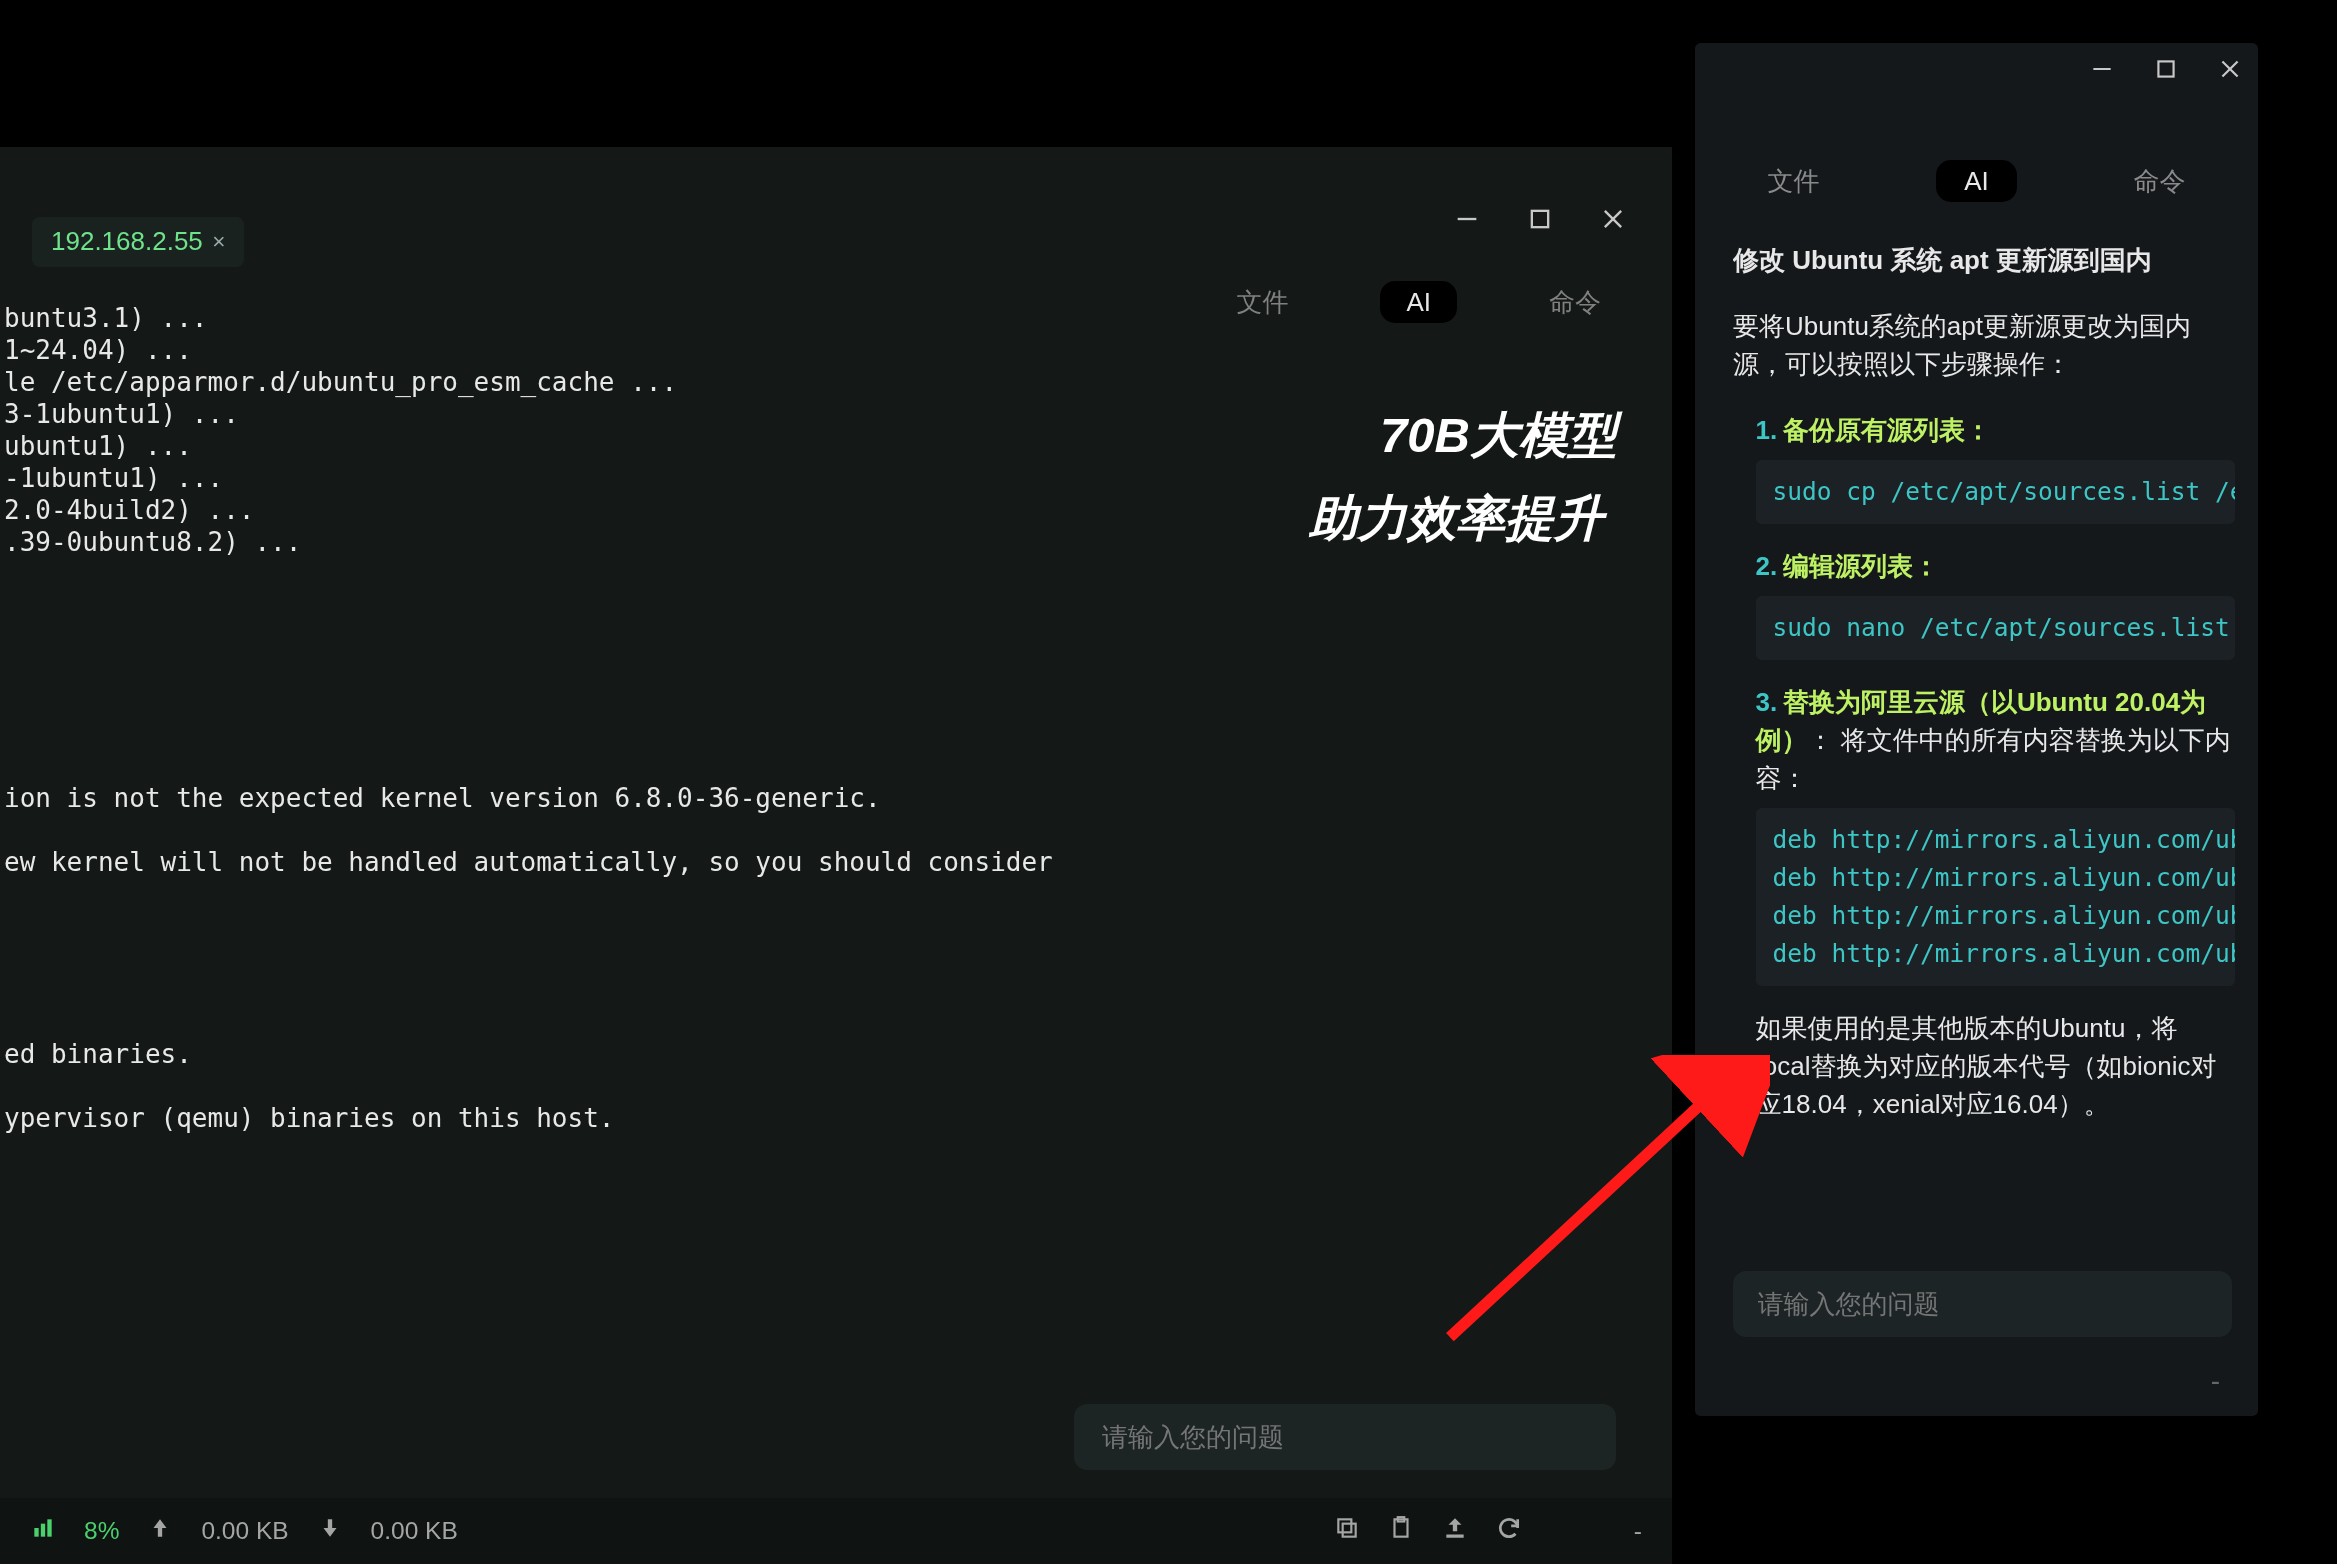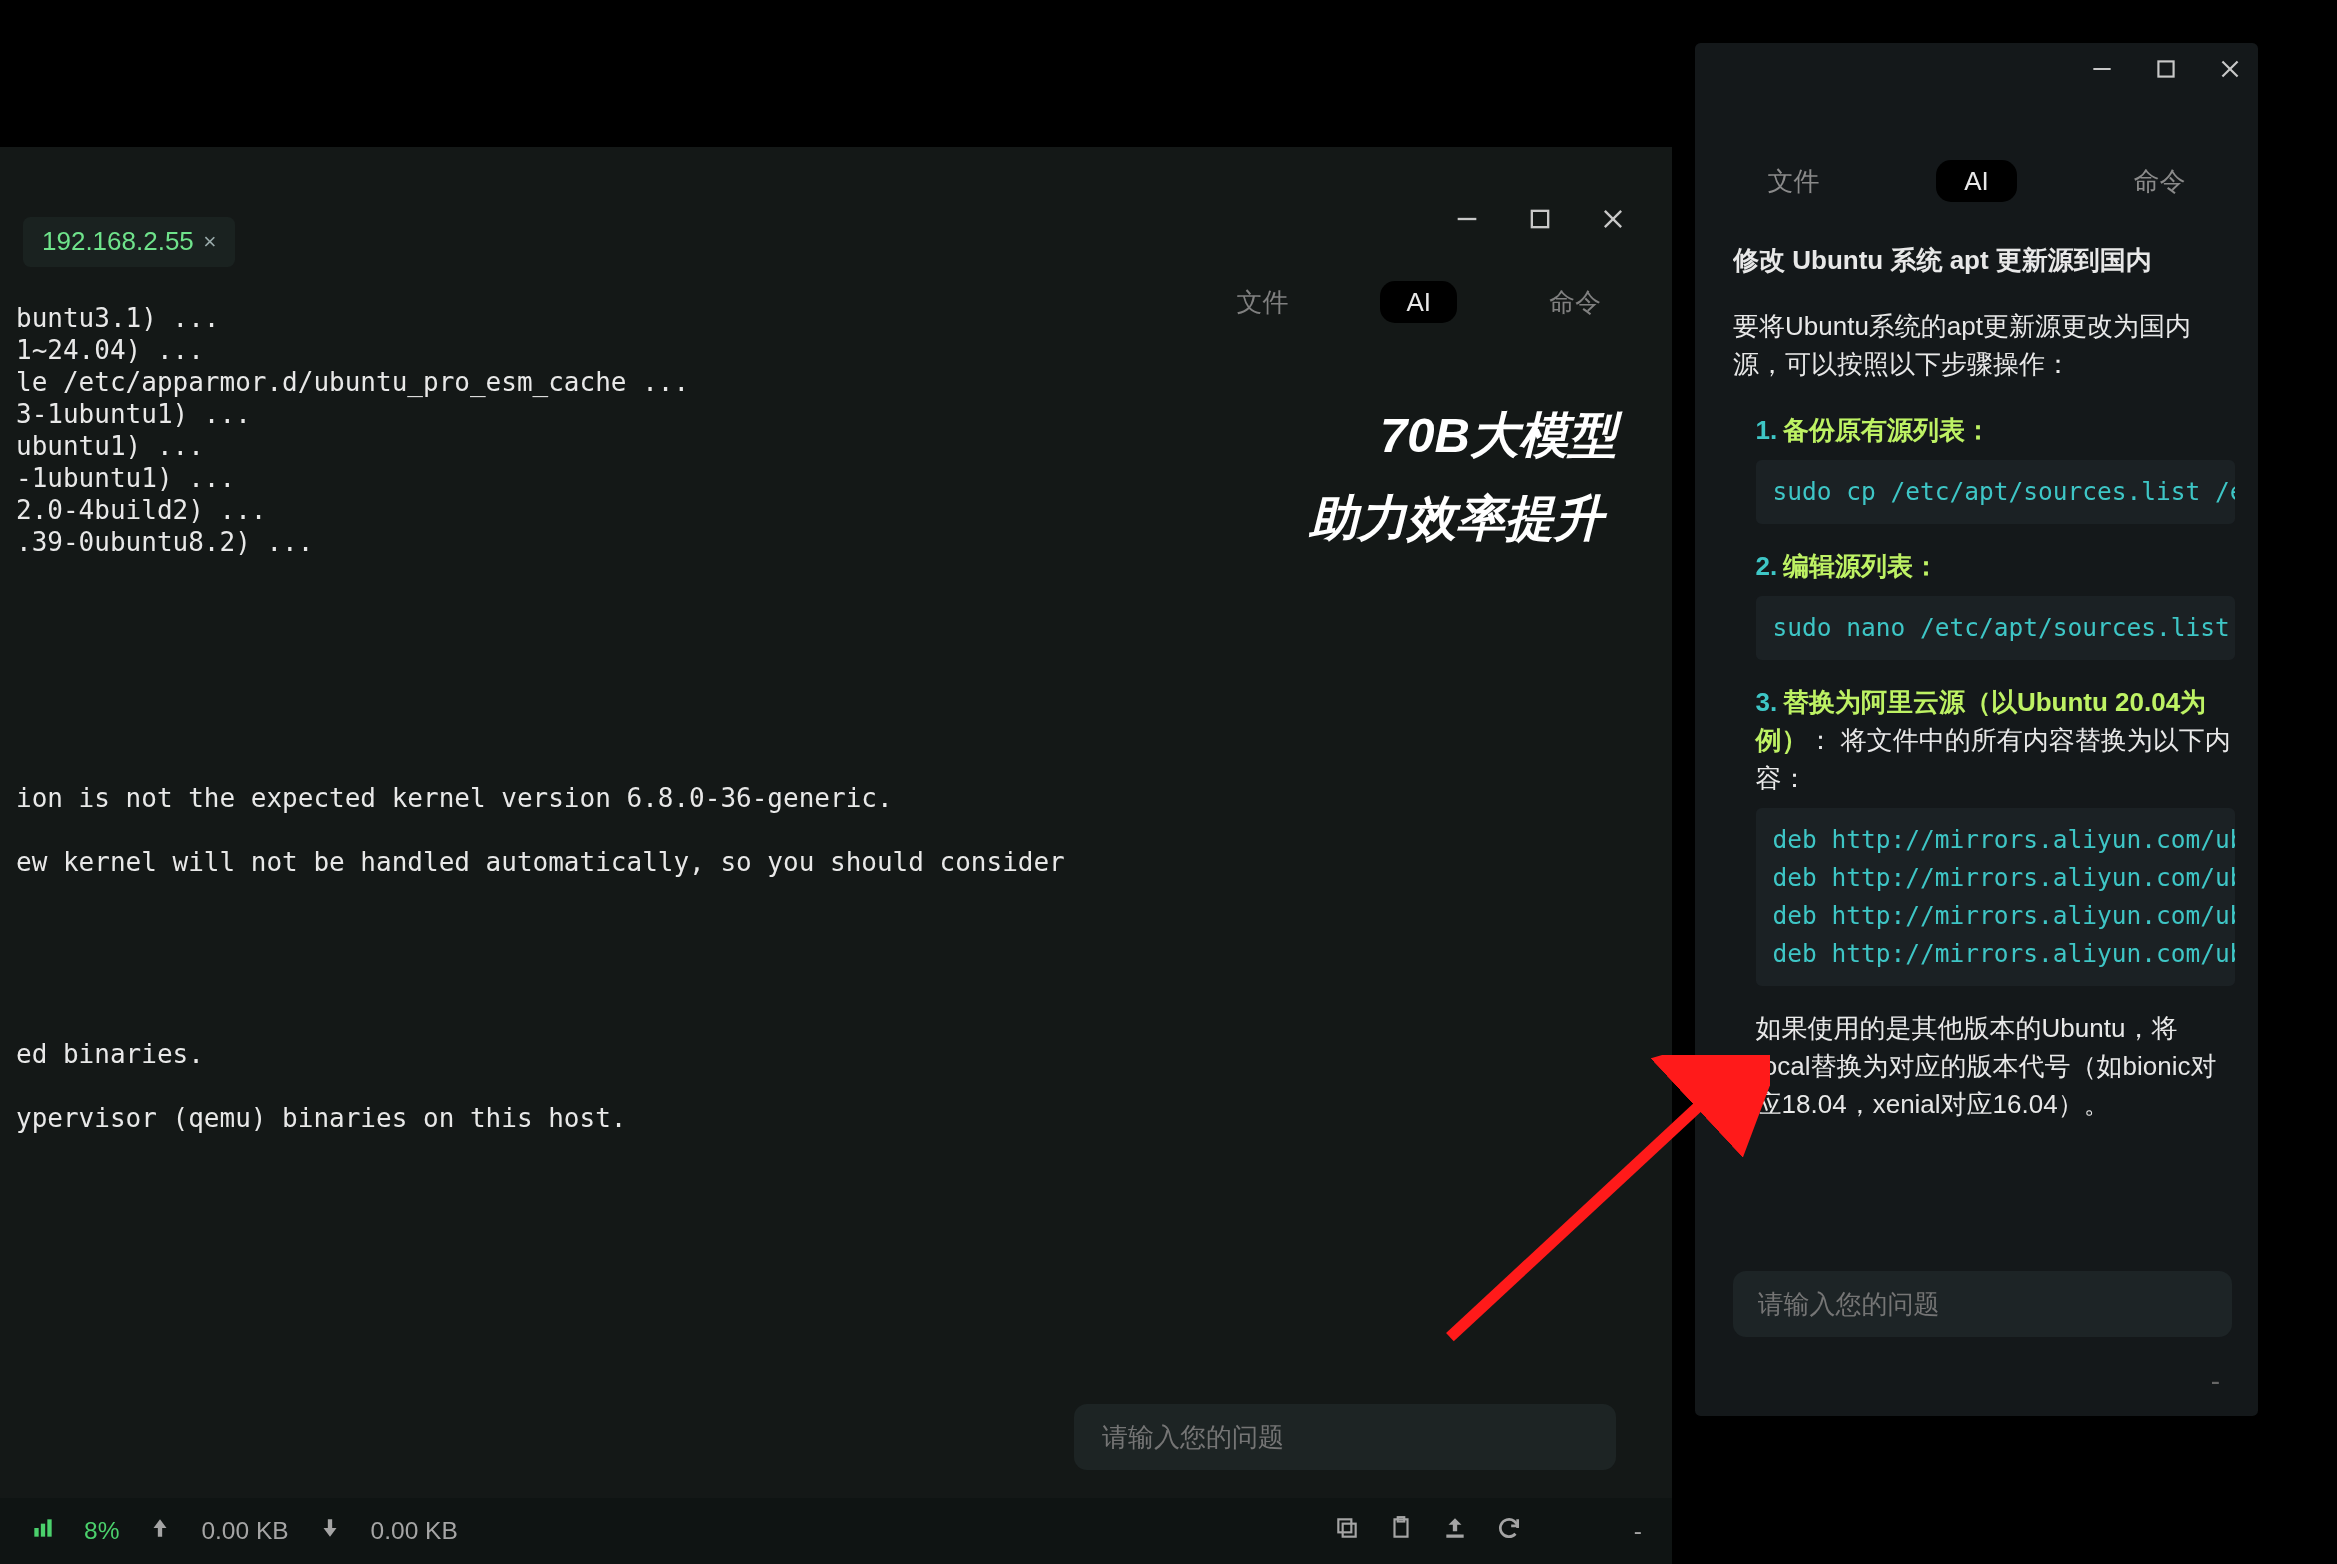--- a/index.html
+++ b/index.html
@@ -7,7 +7,7 @@
 
 .left-win{position:absolute;top:0;left:0;width:1672px;height:1564px;background:#141817}
 .left-win .header-strip{position:absolute;top:0;left:0;right:0;height:147px;background:#000}
-.left-win .tab-bar{position:absolute;top:217px;left:23px;display:flex;gap:11.3px}
+.left-win .tab-bar{position:absolute;top:217px;left:32px;display:flex;gap:11.3px}
 .h-tab{background:#1a2220;border-radius:7.5px;padding:9.4px 19px;color:#6fe38b;font-size:26px;display:flex;align-items:center;gap:9.4px}
 .h-tab .close-x{color:#9aa;font-size:22.6px;cursor:pointer}
 

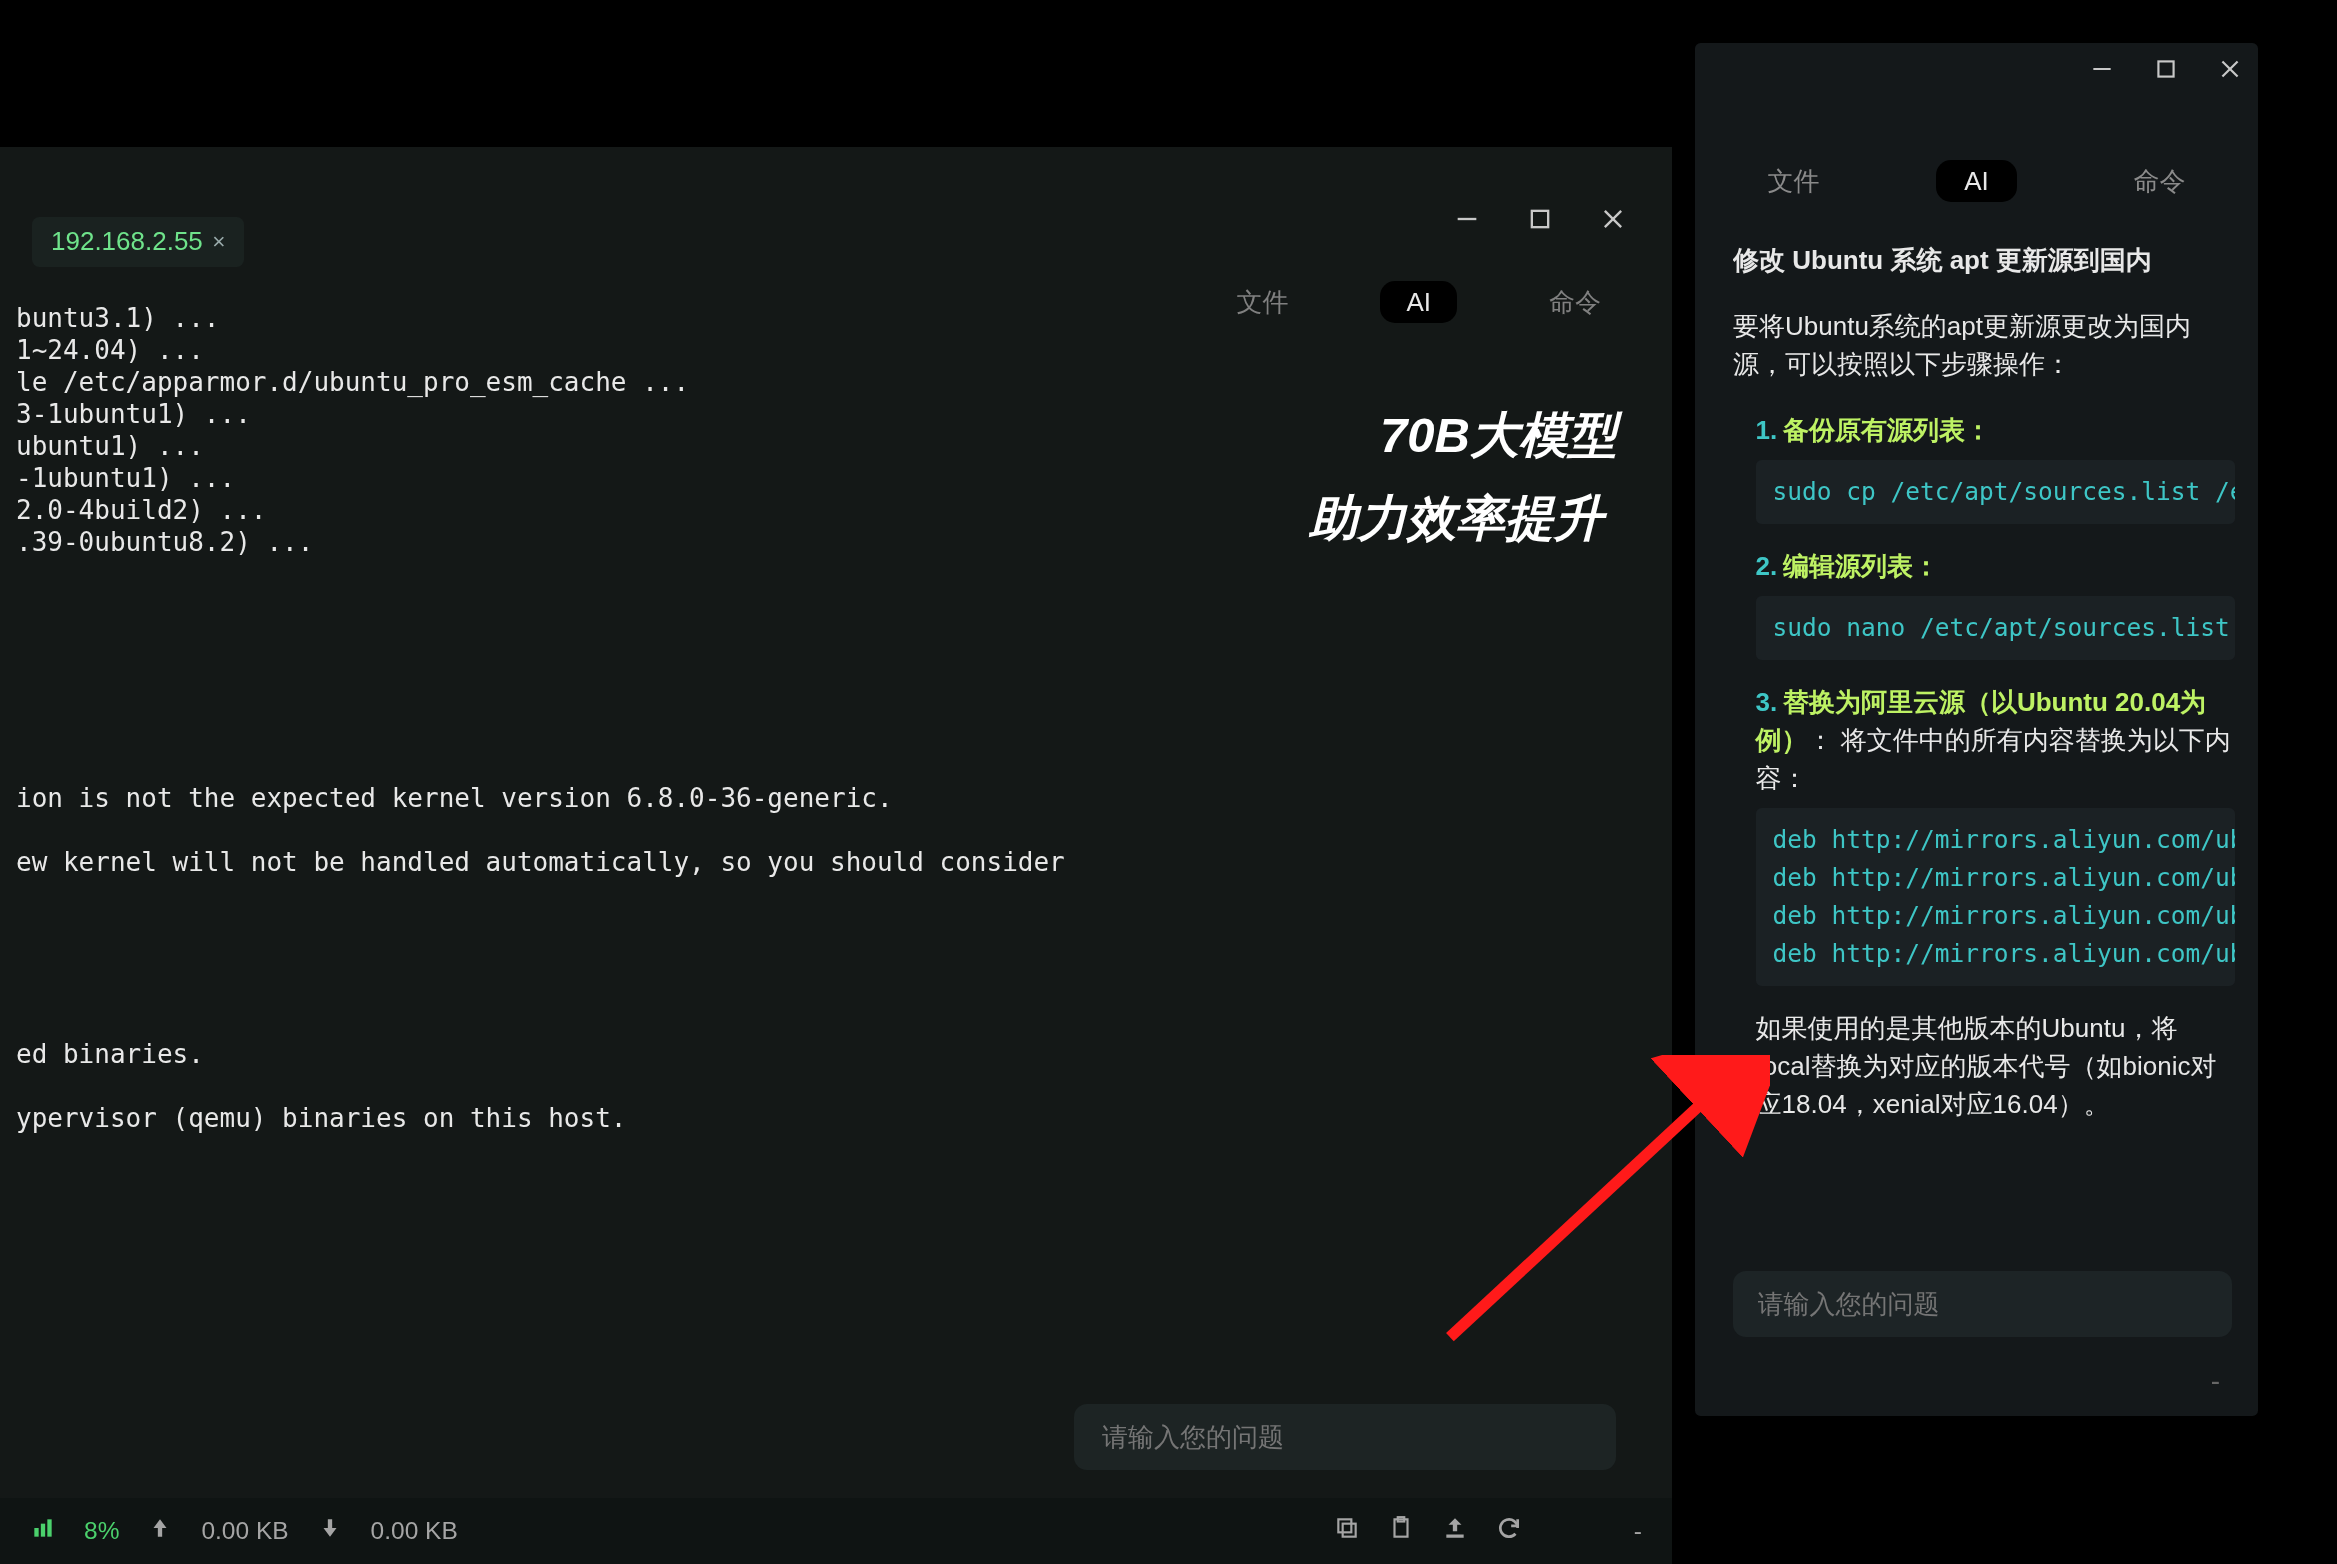--- a/index.html
+++ b/index.html
@@ -12,7 +12,7 @@
 .h-tab .close-x{color:#9aa;font-size:22.6px;cursor:pointer}
 
 .term-area{position:absolute;top:298px;left:0;right:0;bottom:83px;padding:3.8px 0 0 0}
-.term-line{font-family:ui-monospace,Consolas,monospace;font-size:26px;line-height:32px;white-space:pre;color:#e8e8e8;padding-left:16px}
+.term-line{font-family:ui-monospace,Consolas,monospace;font-size:26px;line-height:32px;white-space:pre;color:#e8e8e8;padding-left:4px}
 
 .winctrls{position:absolute;top:205px;right:45px;display:flex;gap:45px;color:#d0d0d0}
 .winctrls svg{width:28px;height:28px}

